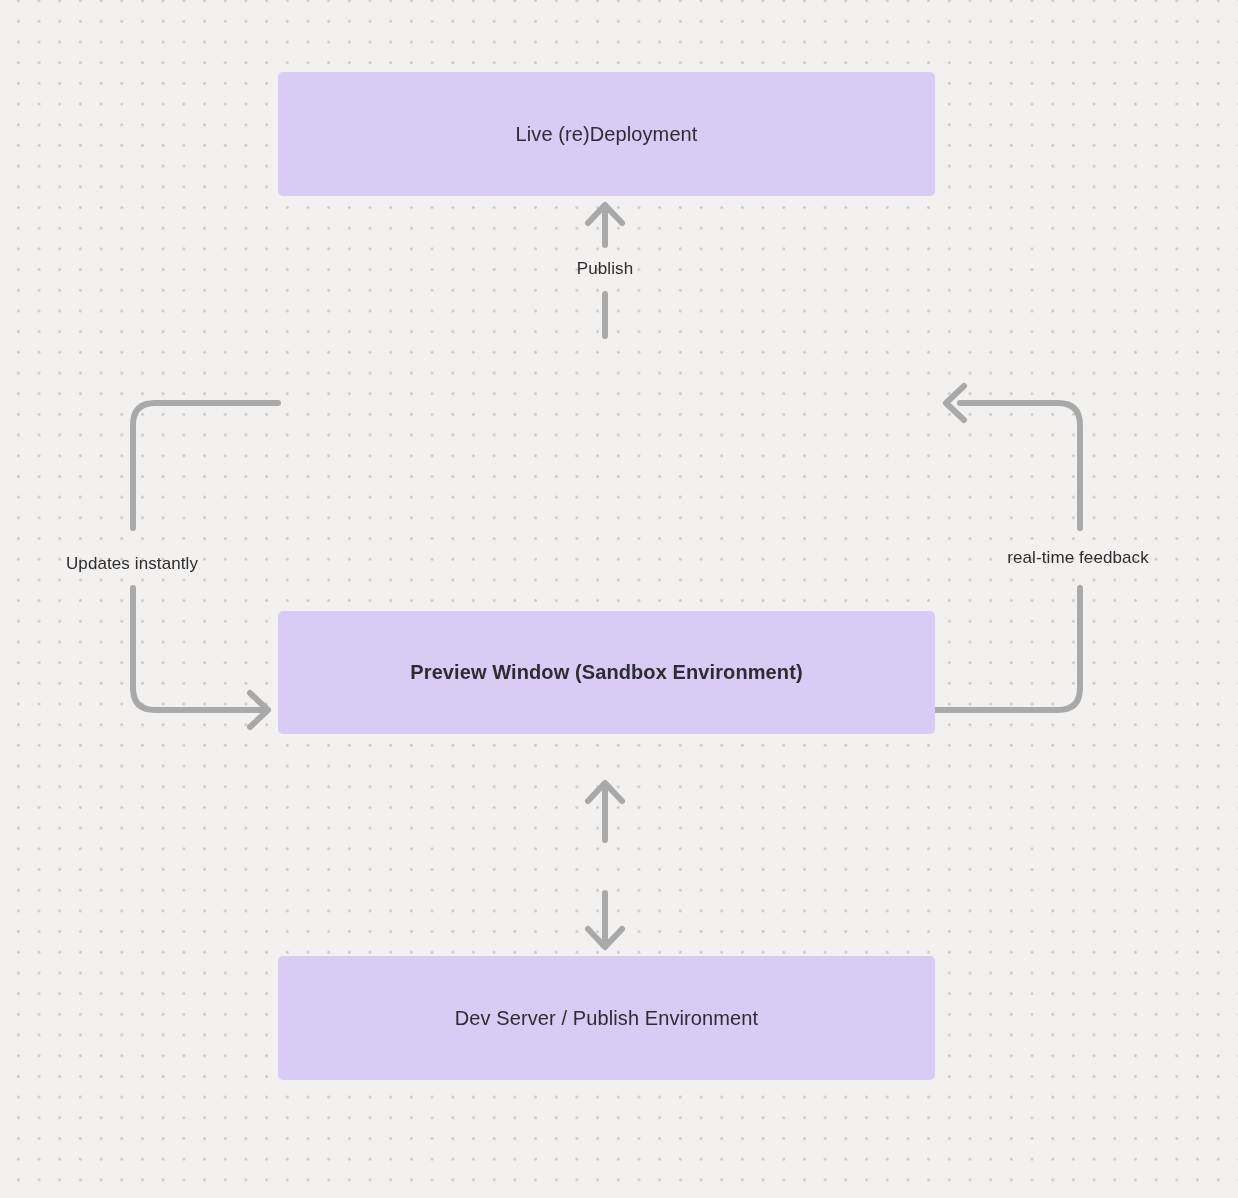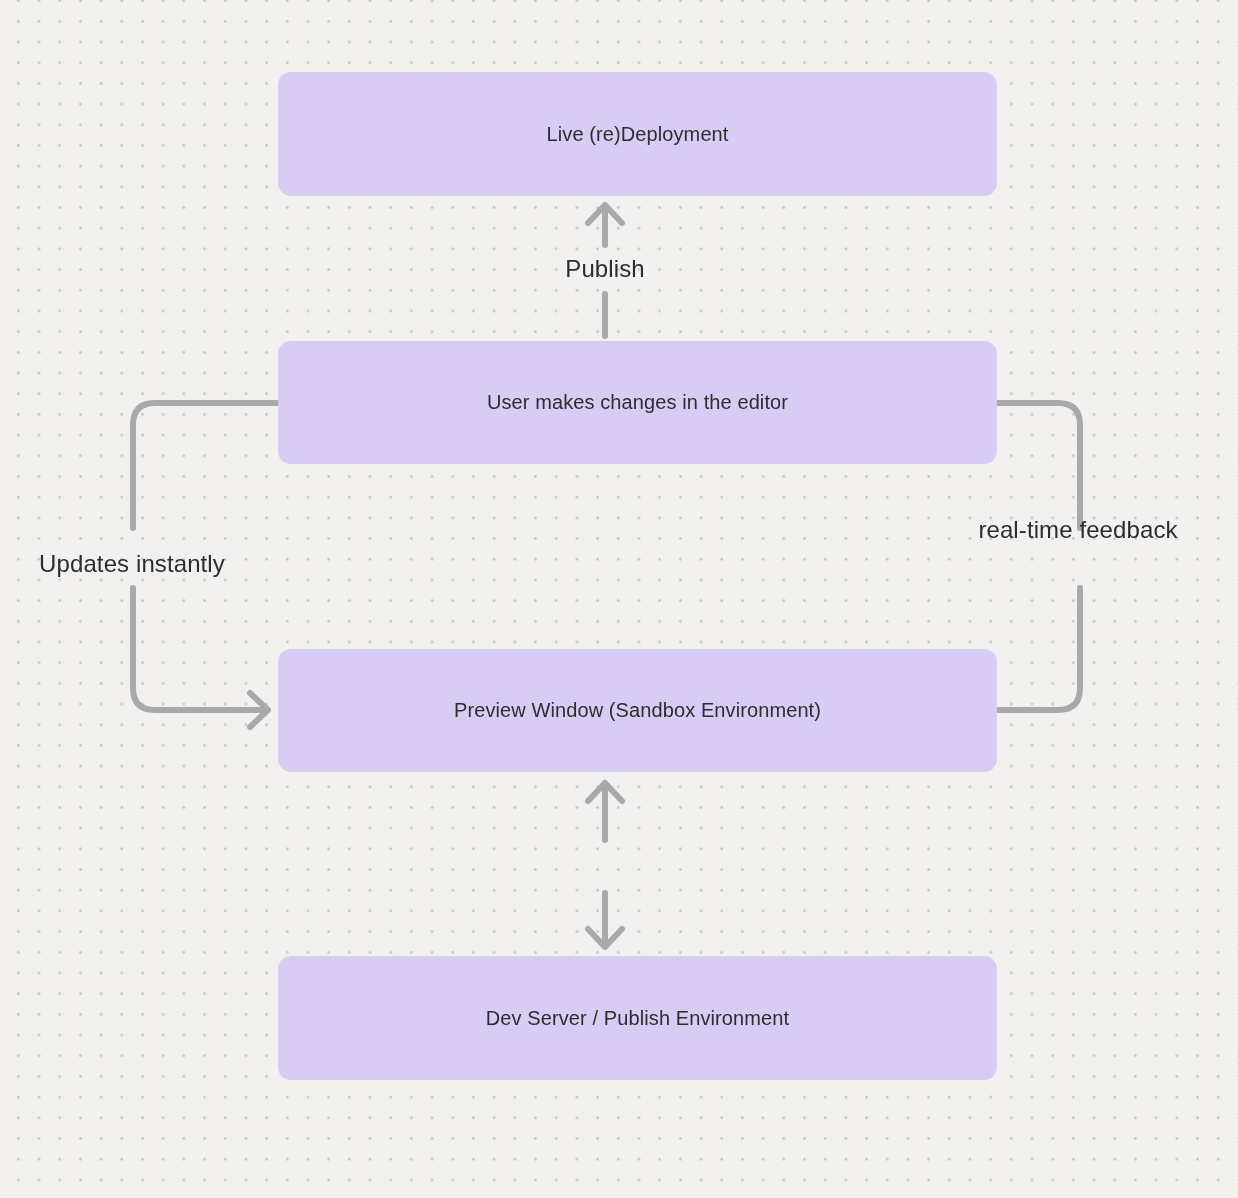--- a/index.html
+++ b/index.html
@@ -26,10 +26,10 @@
   .node {
     position: absolute;
     left: 278px;
-    width: 719px;
+    width: 657px;
     height: 123px;
     background: var(--node-fill);
-    border-radius: 13px;
+    border-radius: 5px;
     display: flex;
     align-items: center;
     justify-content: center;

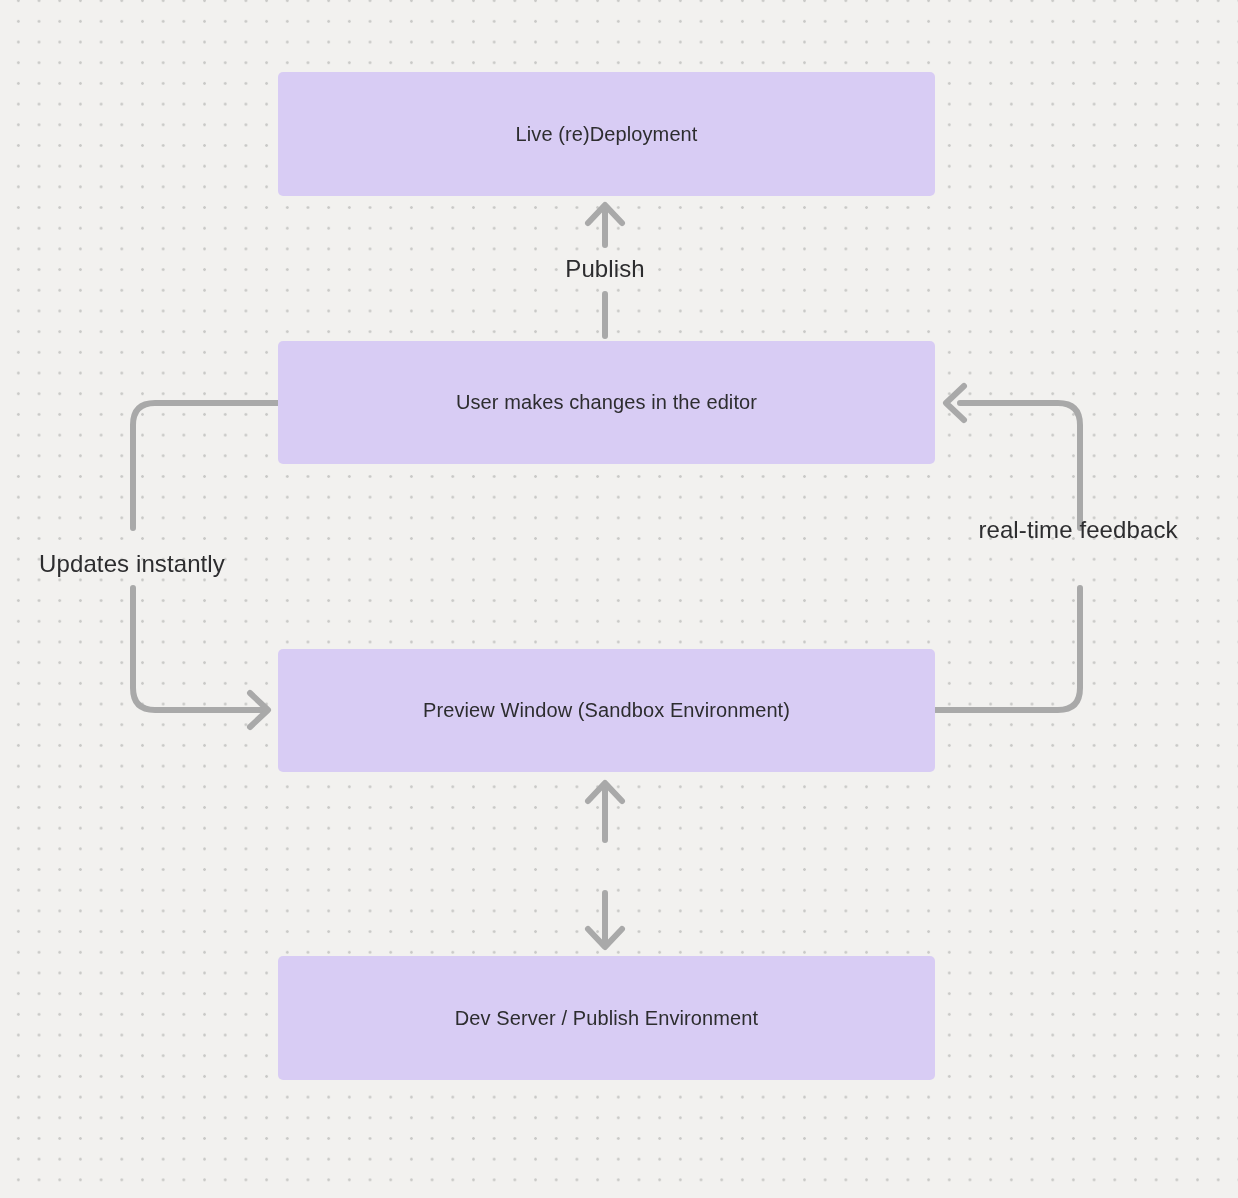--- a/index.html
+++ b/index.html
@@ -46,7 +46,7 @@
     transform: translate(-50%, -50%);
     white-space: nowrap;
     color: var(--text);
-    font-size: 24px;
+    font-size: 17px;
     letter-spacing: 0.1px;
   }
   .label-publish  { left: 605px;  top: 269px; }

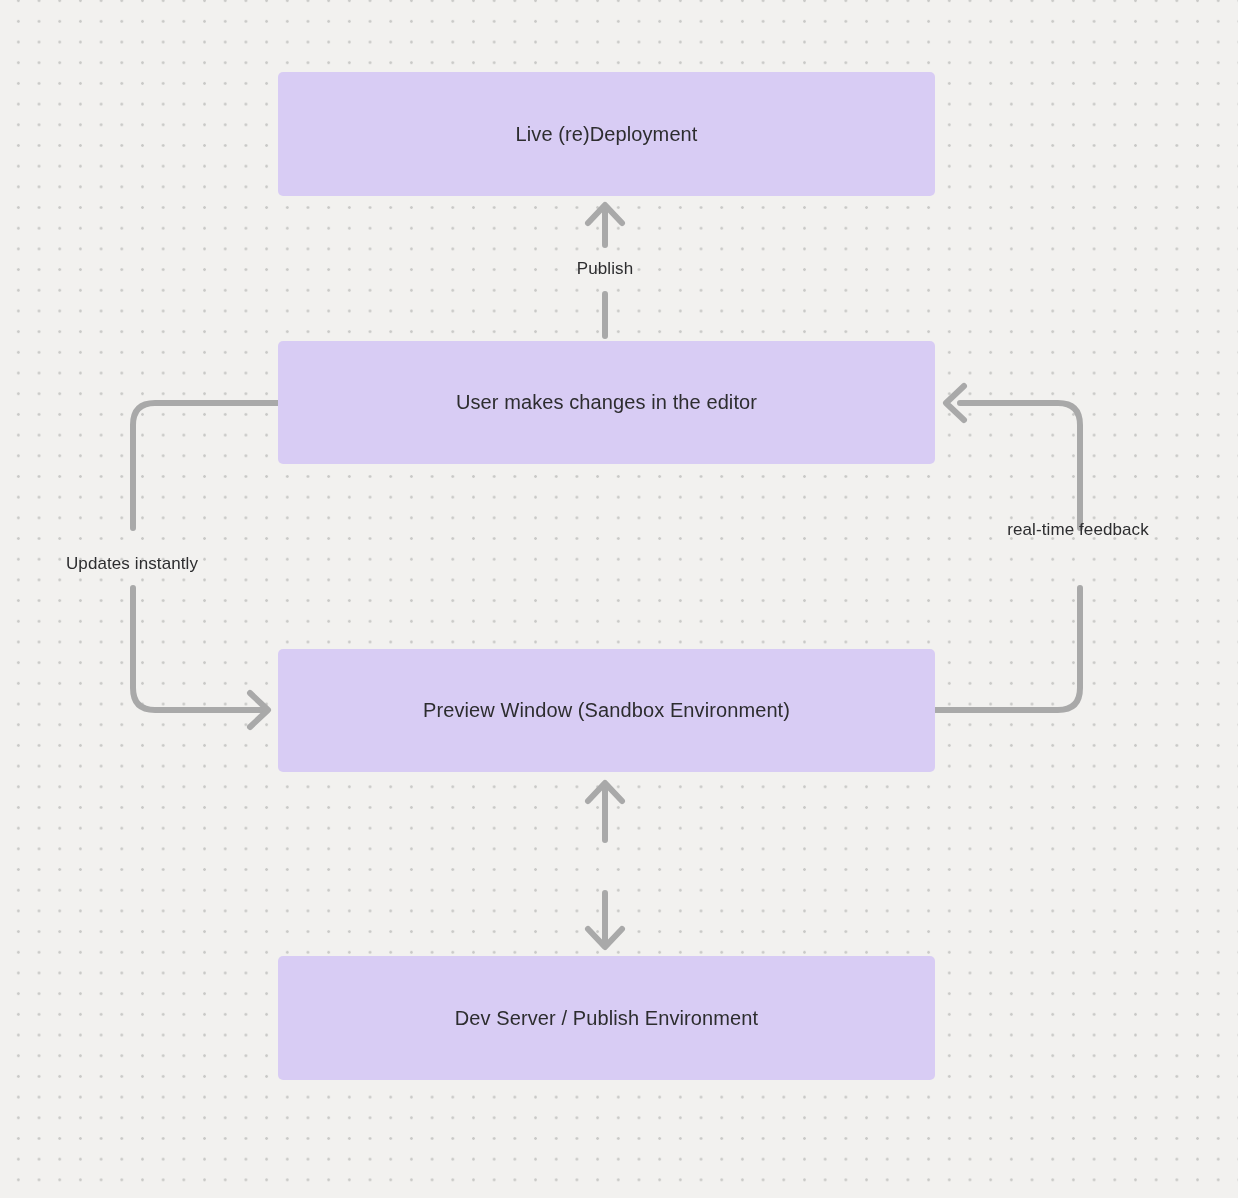--- a/index.html
+++ b/index.html
@@ -103,9 +103,6 @@
     <span>Live (re)Deployment</span>
   </div>
 
-  <div class="node node-2">
-    <span>User makes changes in the editor</span>
-  </div>
 
   <div class="node node-3">
     <span>Preview Window (Sandbox Environment)</span>

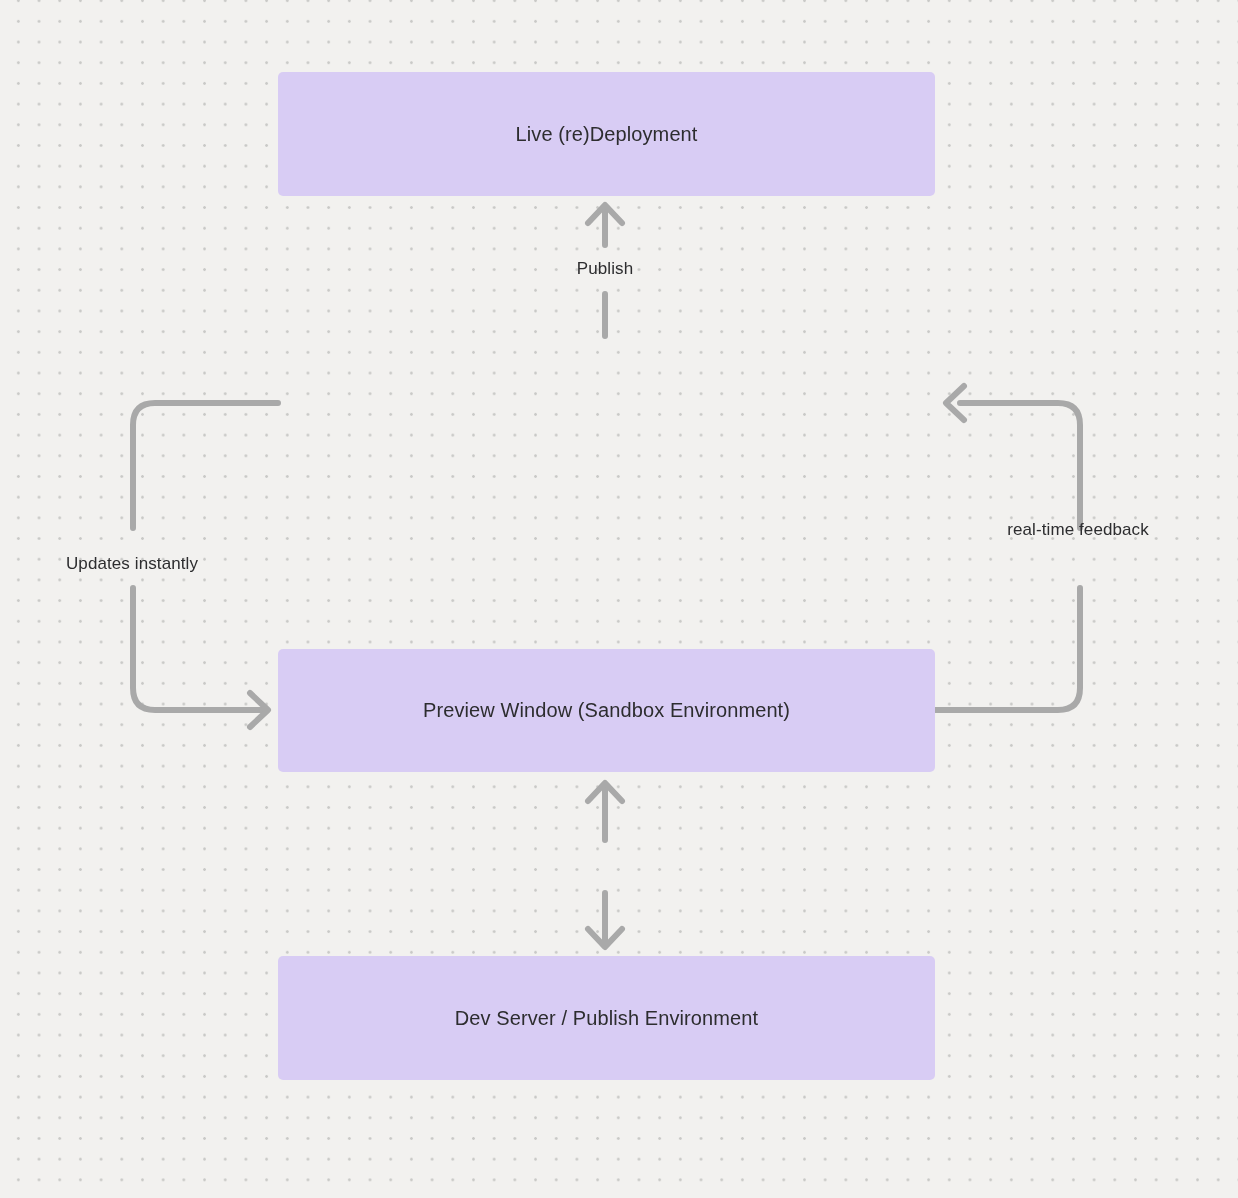--- a/index.html
+++ b/index.html
@@ -51,7 +51,7 @@
   }
   .label-publish  { left: 605px;  top: 269px; }
   .label-updates  { left: 132px;  top: 564px; }
-  .label-realtime { left: 1078px; top: 530px; text-align: center; }
+  .label-realtime { left: 1078px; top: 558px; text-align: center; }
   .label-spunup   { left: 605px;  top: 866px; }
   svg.connectors {
     position: absolute;

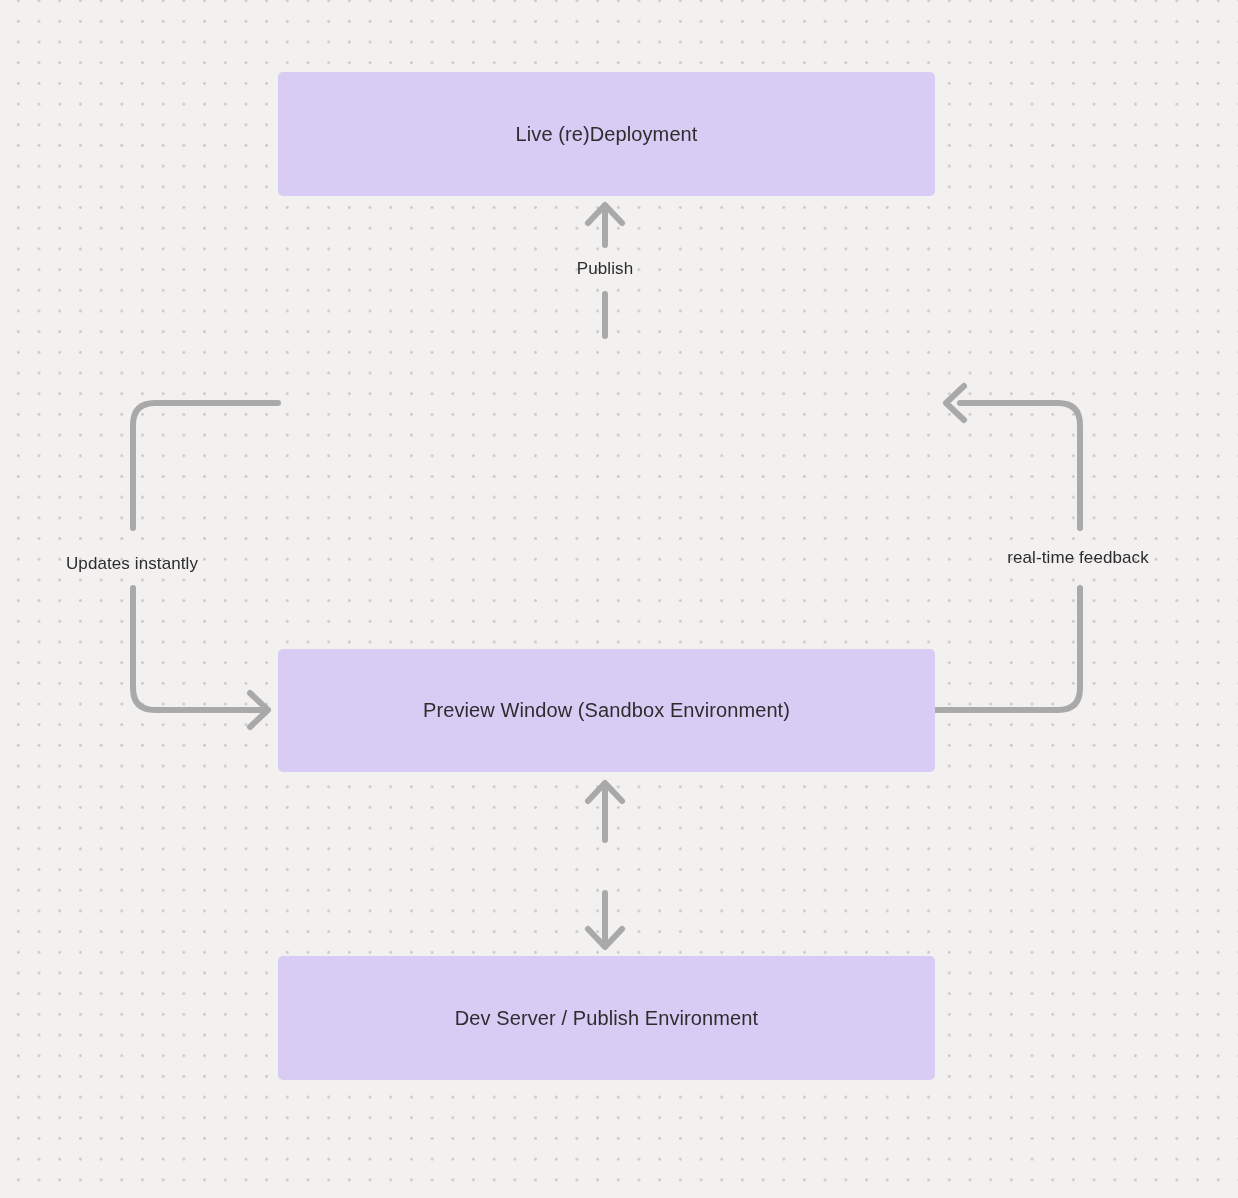--- a/index.html
+++ b/index.html
@@ -39,7 +39,7 @@
   }
   .node-1 { top: 72px;  height: 124px; }
   .node-2 { top: 341px; }
-  .node-3 { top: 649px; }
+  .node-3 { top: 611px; font-weight: bold; }
   .node-4 { top: 956px; height: 124px; }
   .edge-label {
     position: absolute;

